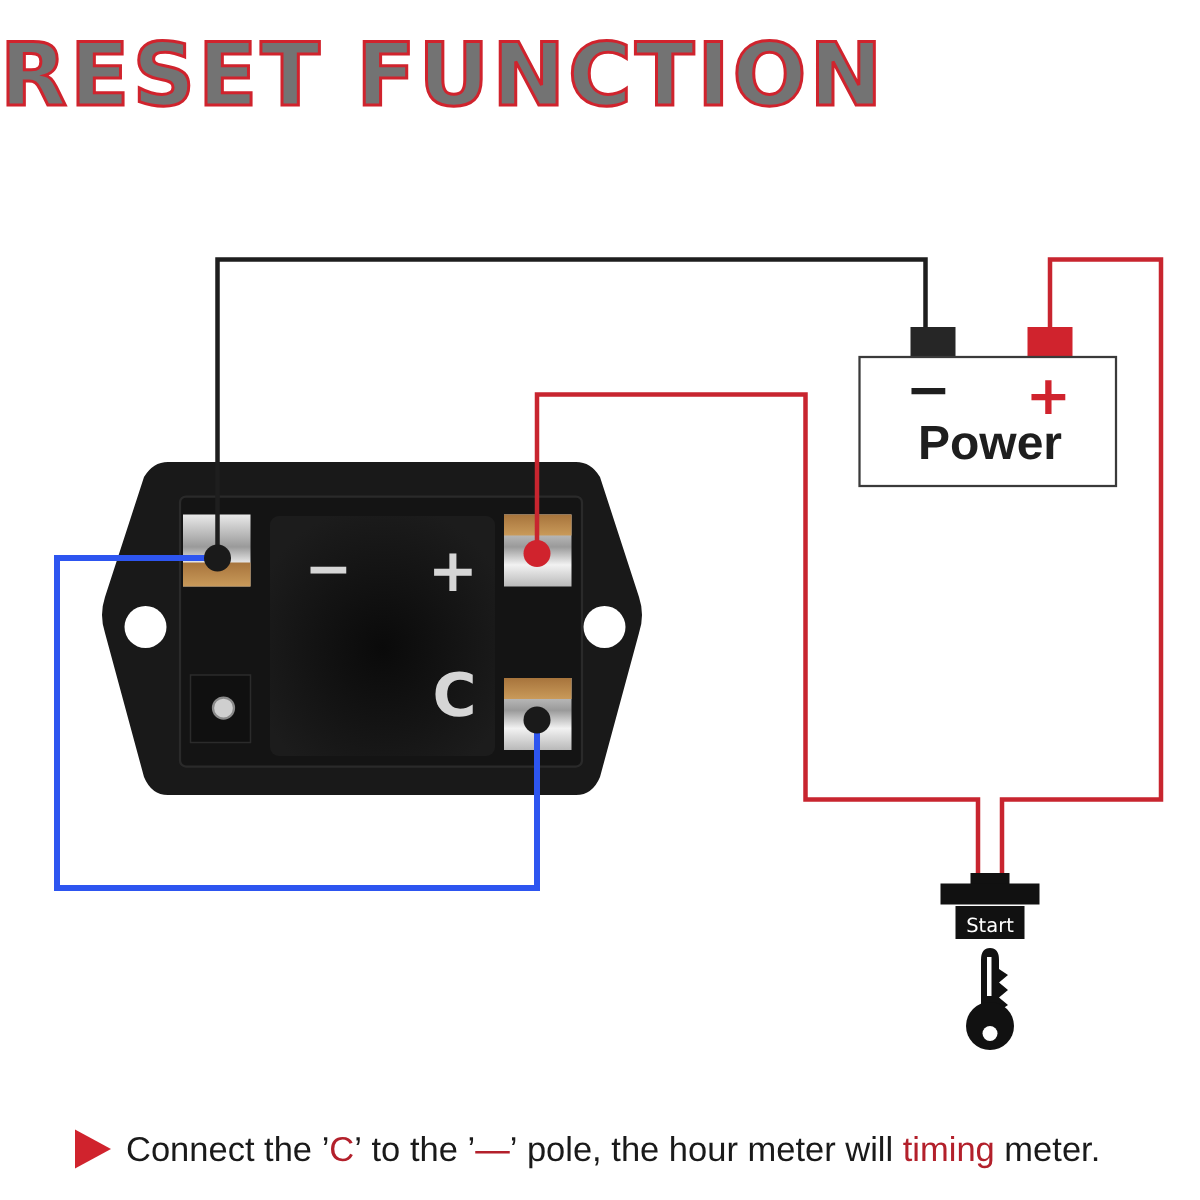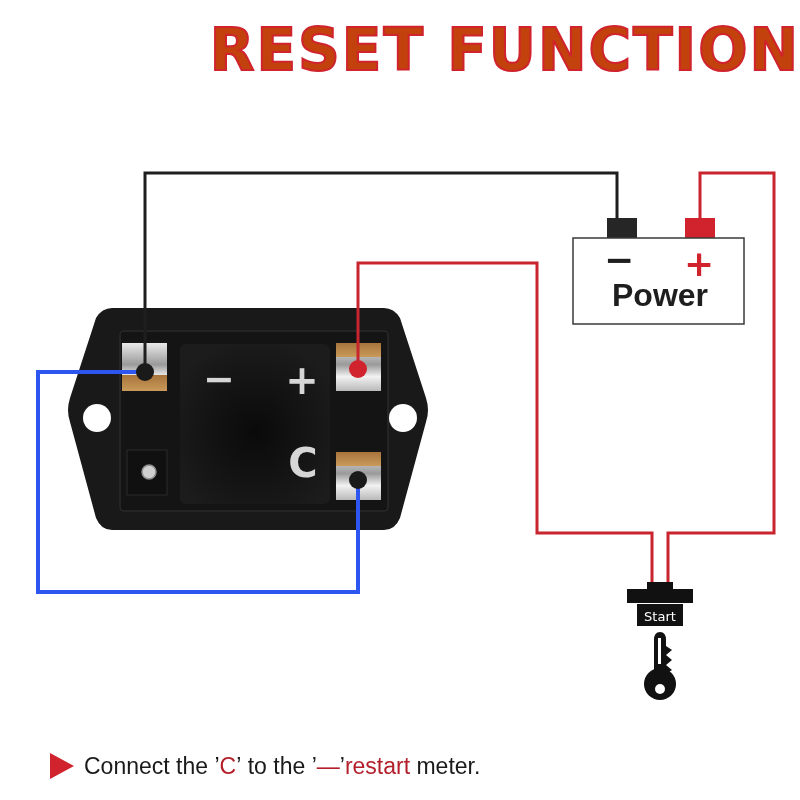--- a/index.html
+++ b/index.html
@@ -5,9 +5,9 @@
   html, body { margin:0; padding:0; background:#ffffff; }
   body { width:800px; height:800px; position:relative; overflow:hidden; font-family:"Liberation Sans", sans-serif; }
   #title {
-    position:absolute; left:0; top:16px; width:800px; text-align:right;
+    position:absolute; left:0; top:16px; width:800px; text-align:left;
     font-family:"DejaVu Sans", sans-serif; font-weight:bold; font-size:58px;
-    letter-spacing:2px; color:#c2410c;
+    letter-spacing:2px; color:#737373;
     -webkit-text-stroke:2px #d0232d;
   }
   svg#diagram { position:absolute; left:0; top:0; }

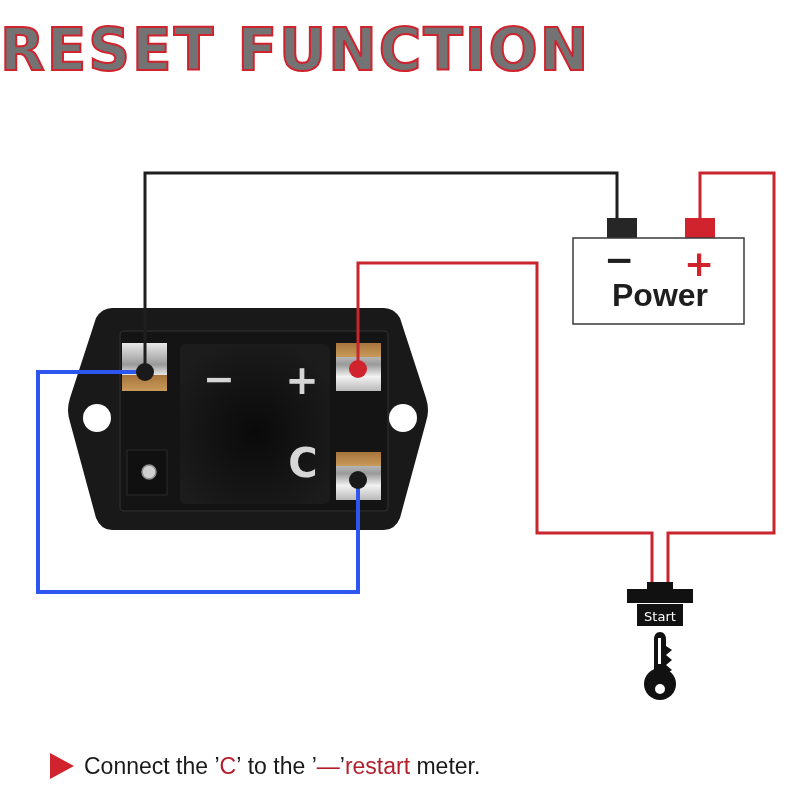--- a/index.html
+++ b/index.html
@@ -115,6 +115,7 @@
     <span>’</span>
     <span class="red">—</span>
     <span>’</span>
+    <span> pole, the hour meter will </span>
     <span class="red">restart</span>
     <span> meter.</span>
 </div>

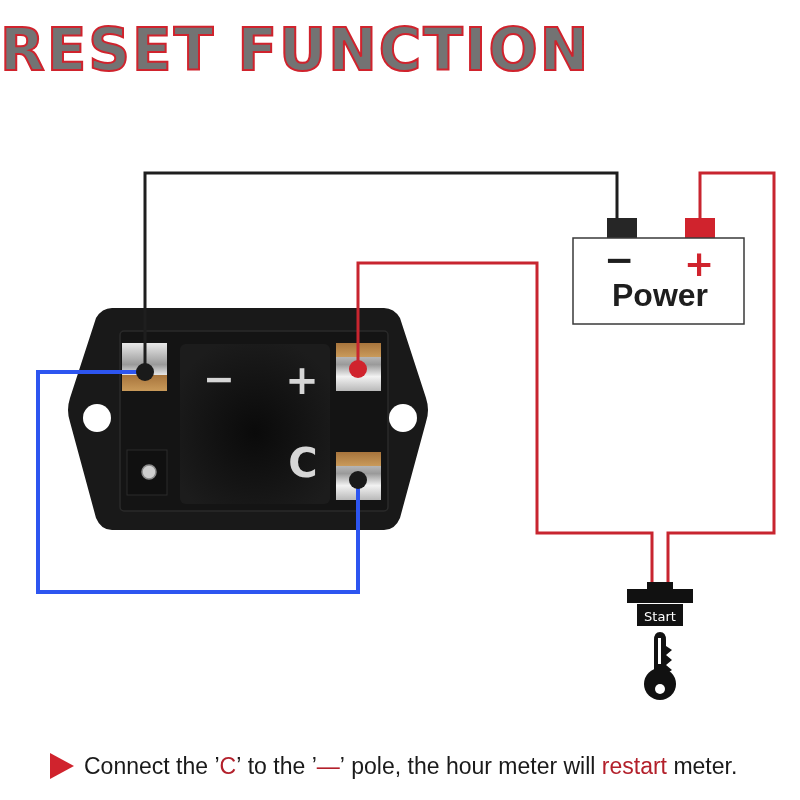--- a/index.html
+++ b/index.html
@@ -116,7 +116,7 @@
     <span class="red">—</span>
     <span>’</span>
     <span> pole, the hour meter will </span>
-    <span class="red">restart</span>
+    <span class="red">timing</span>
     <span> meter.</span>
 </div>
 

